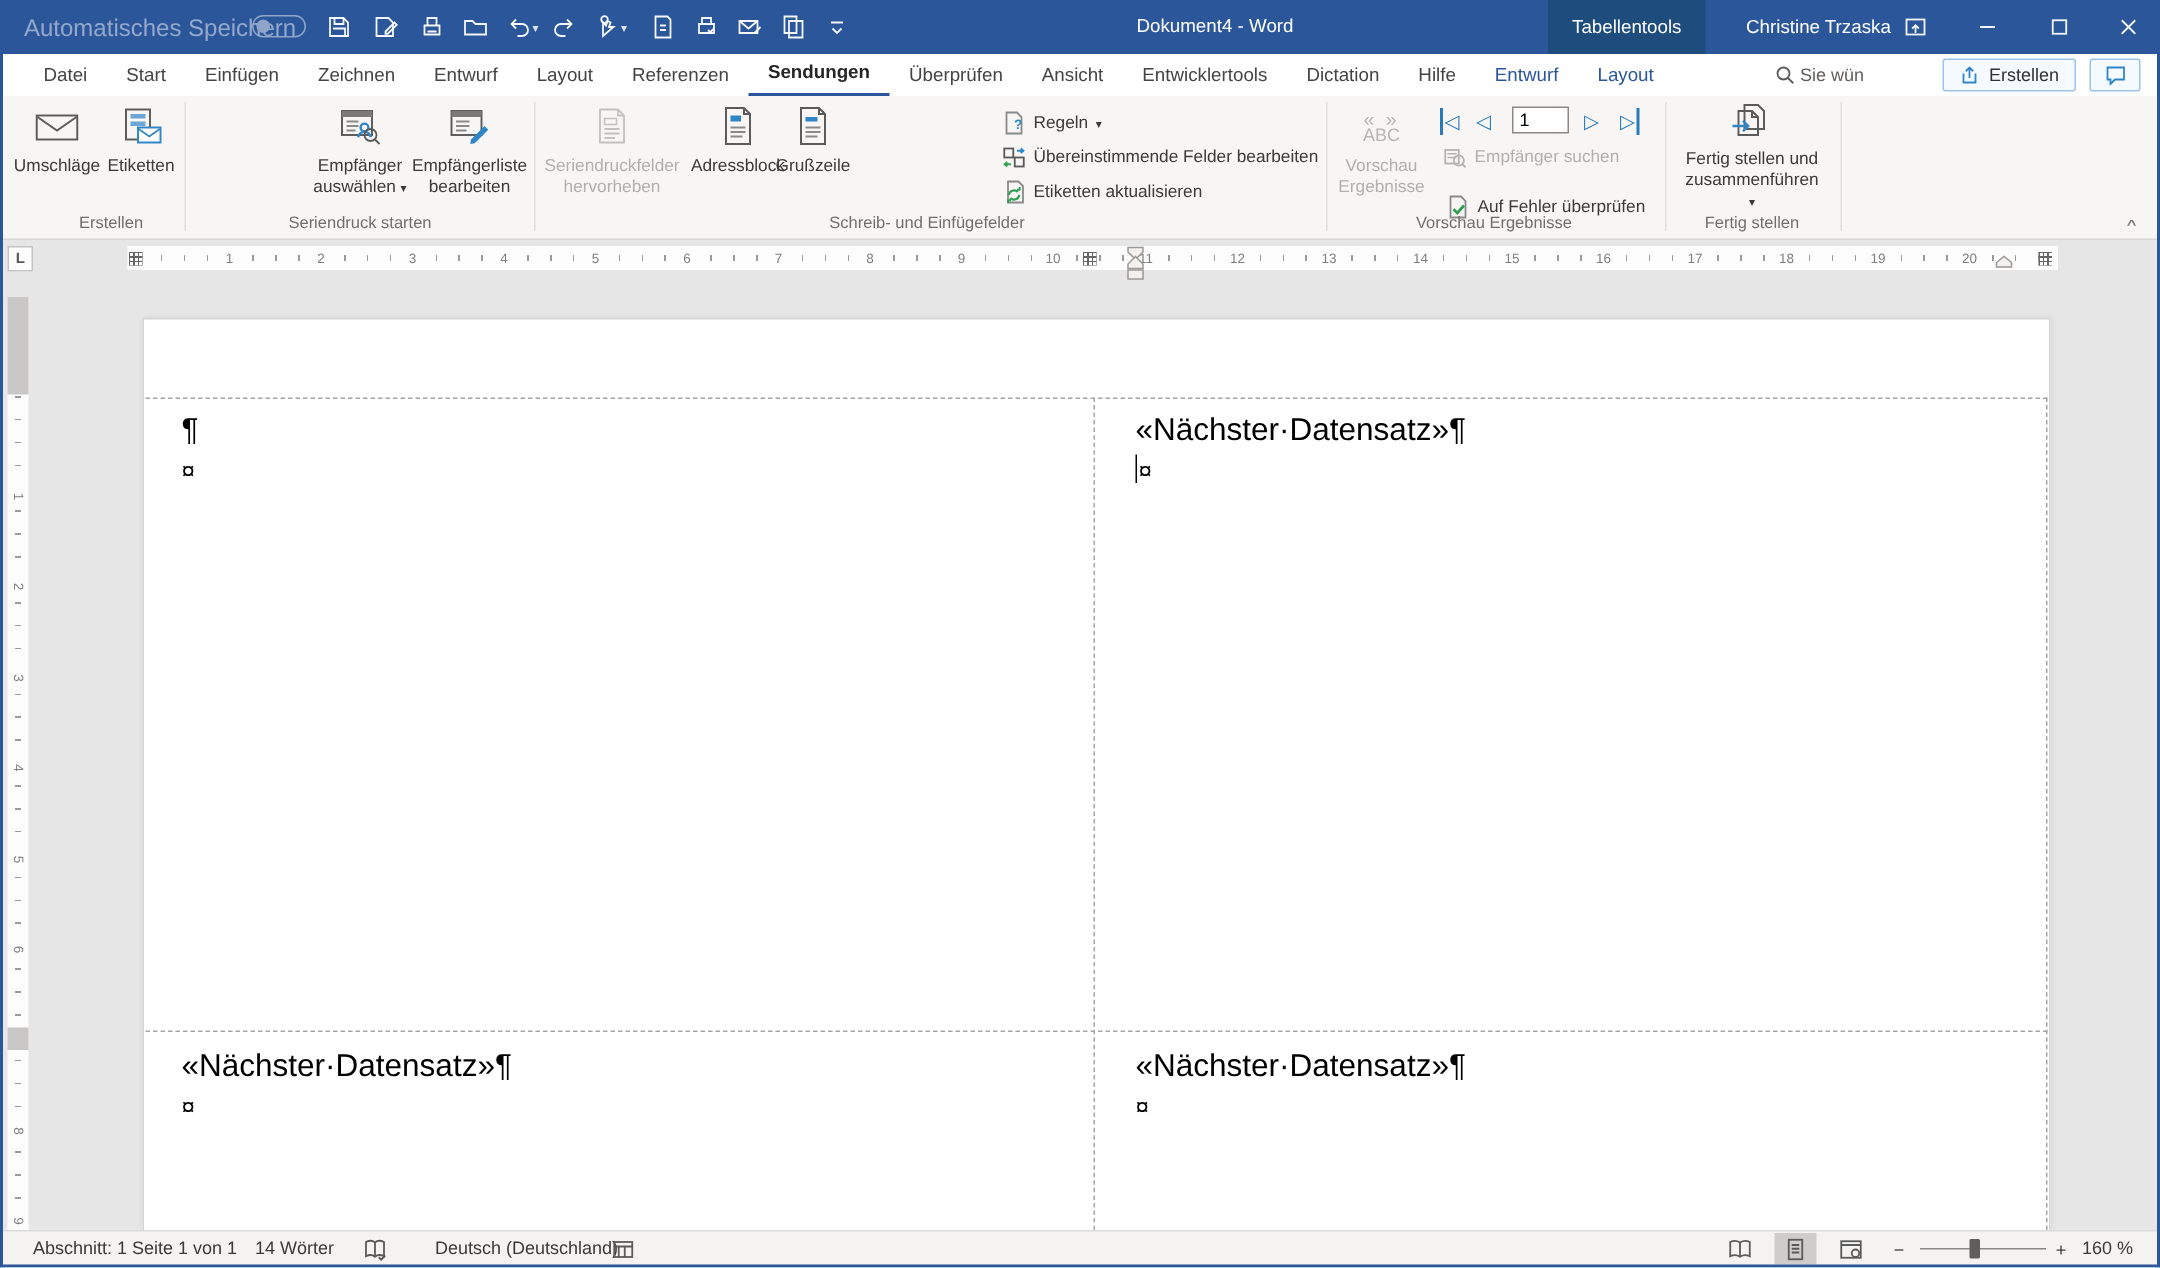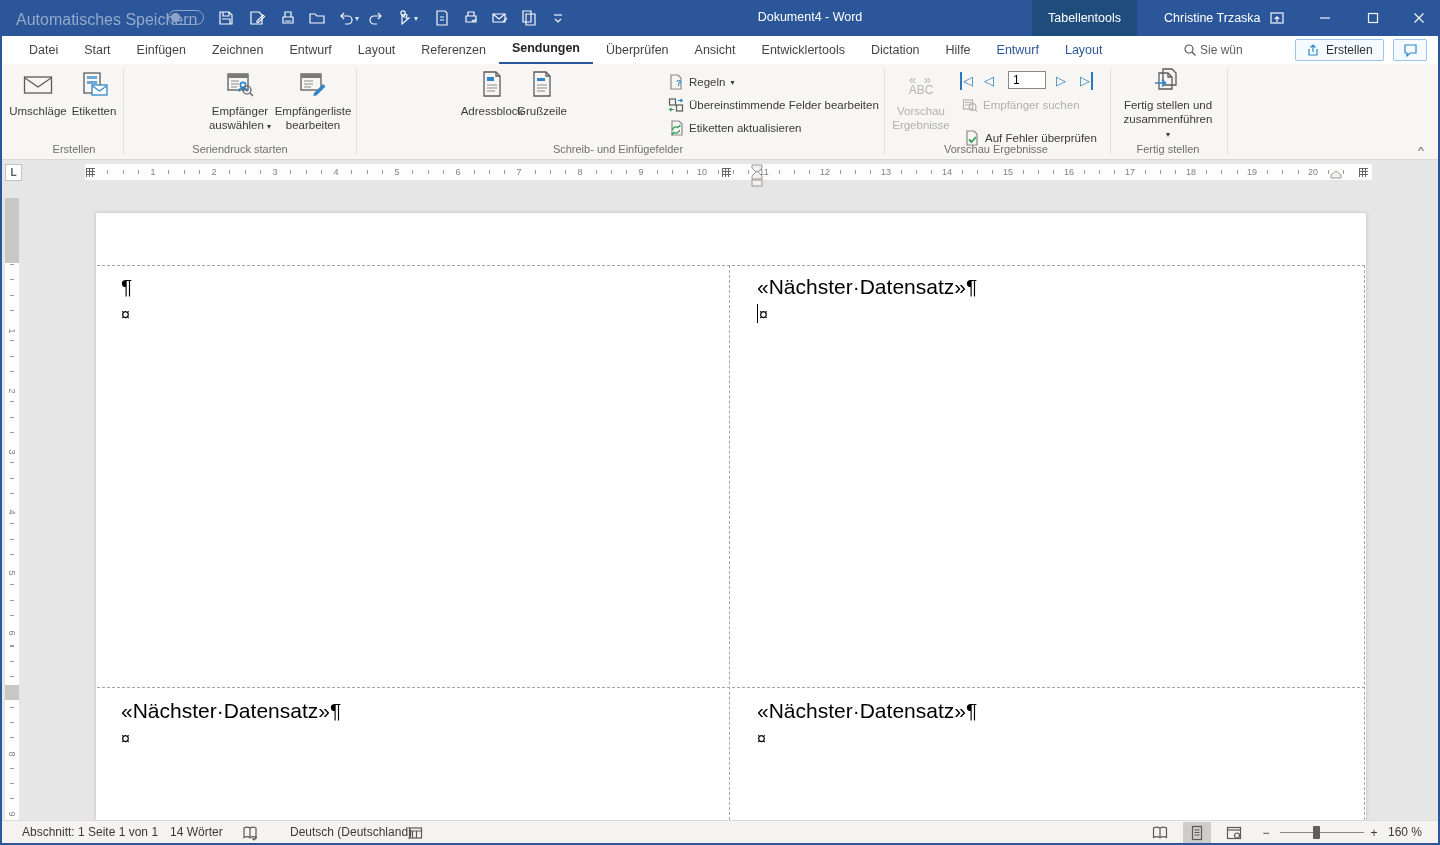--- a/index.html
+++ b/index.html
@@ -301,6 +301,17 @@
     <div class="abs gdiv" style="left:356px"></div>
     <div class="abs glabel" style="left:140px;width:200px">Seriendruck starten</div>
 
+    <div class="abs bigbtn disabled" style="left:360px;width:96px">
+      <span class="ic">
+        <svg width="24" height="26" viewBox="0 0 24 26">
+            <path class="oi-dis" d="M4 1h12l4 4v18H4z"></path>
+            <path class="oi-dis" d="M16 1v4h4"></path>
+            <rect x="7" y="7" width="8" height="4" fill="none" stroke="#c3c1bf"></rect>
+            <path class="oi-dis" d="M7 14h10M7 17h10M7 20h7"></path>
+          </svg>
+      </span>
+      <span class="blabel"><span>Seriendruckfelder hervorheben</span></span>
+    </div>
     <div class="abs bigbtn" style="left:458px;width:68px">
       <span class="ic">
         <svg width="24" height="28" viewBox="0 0 24 28">

